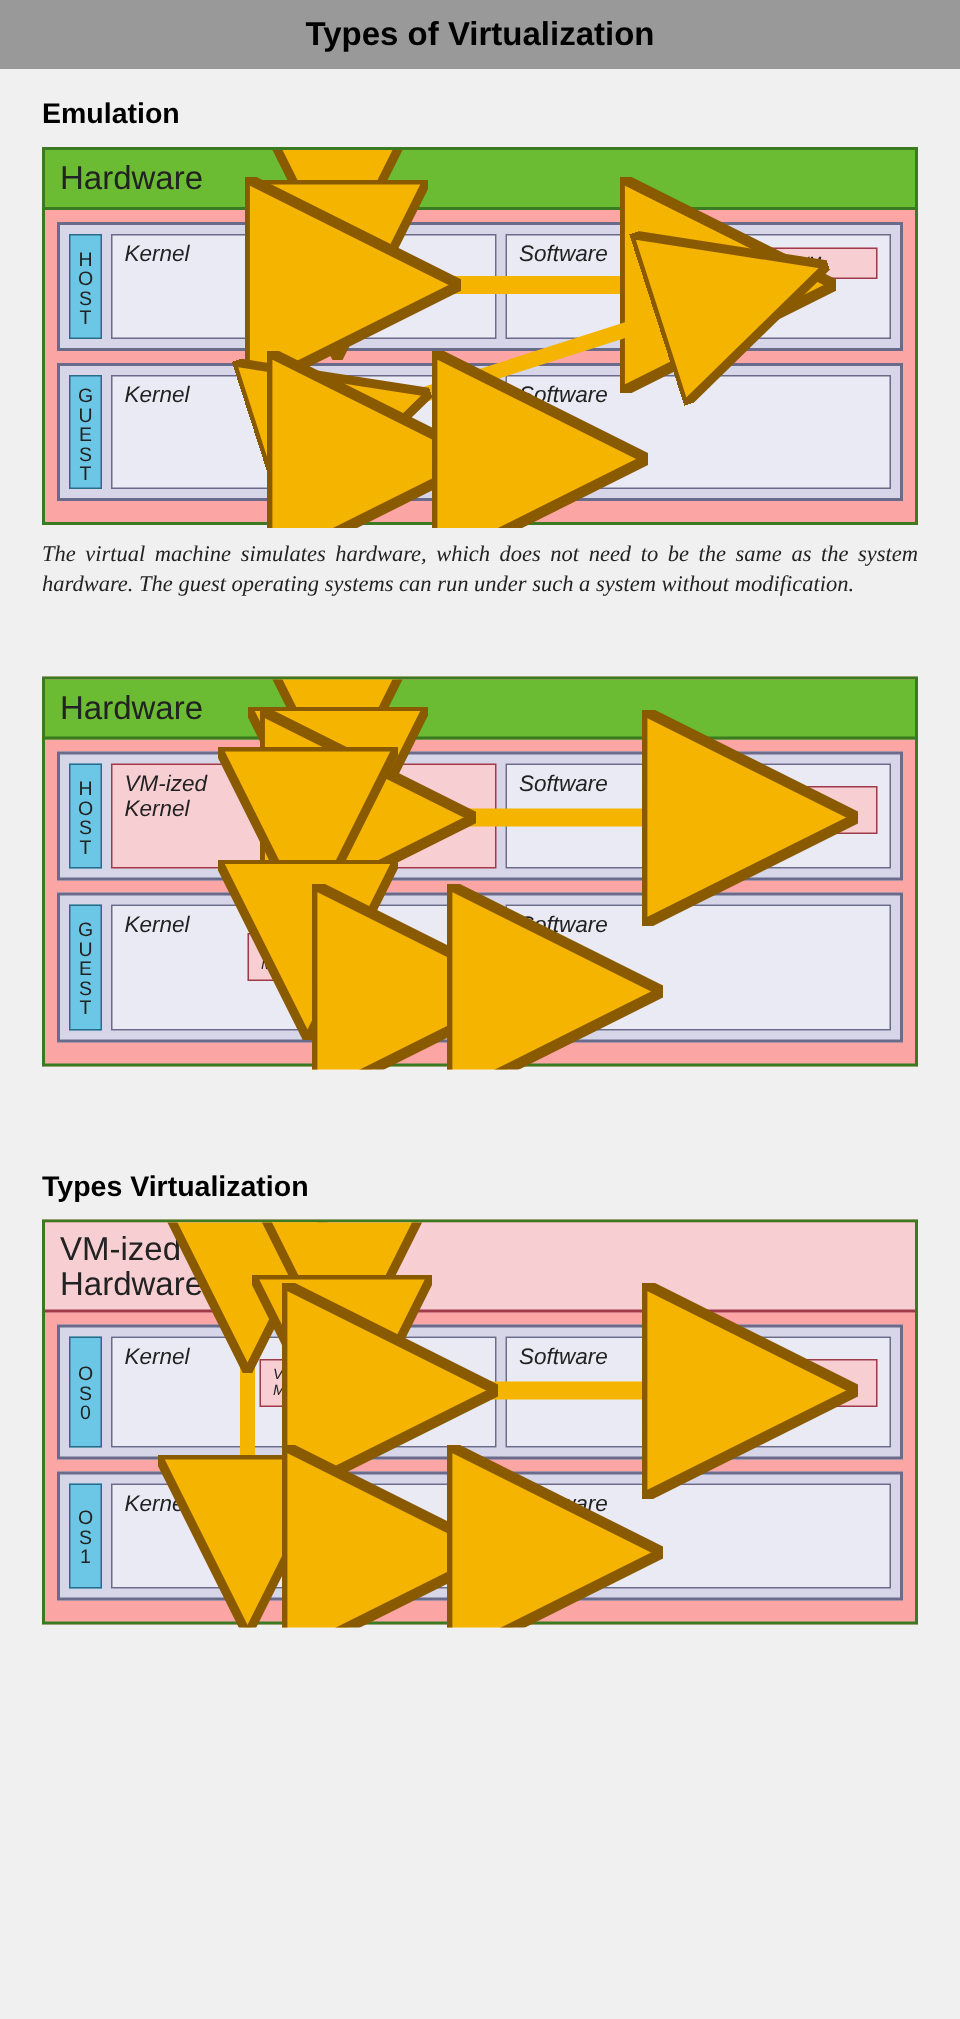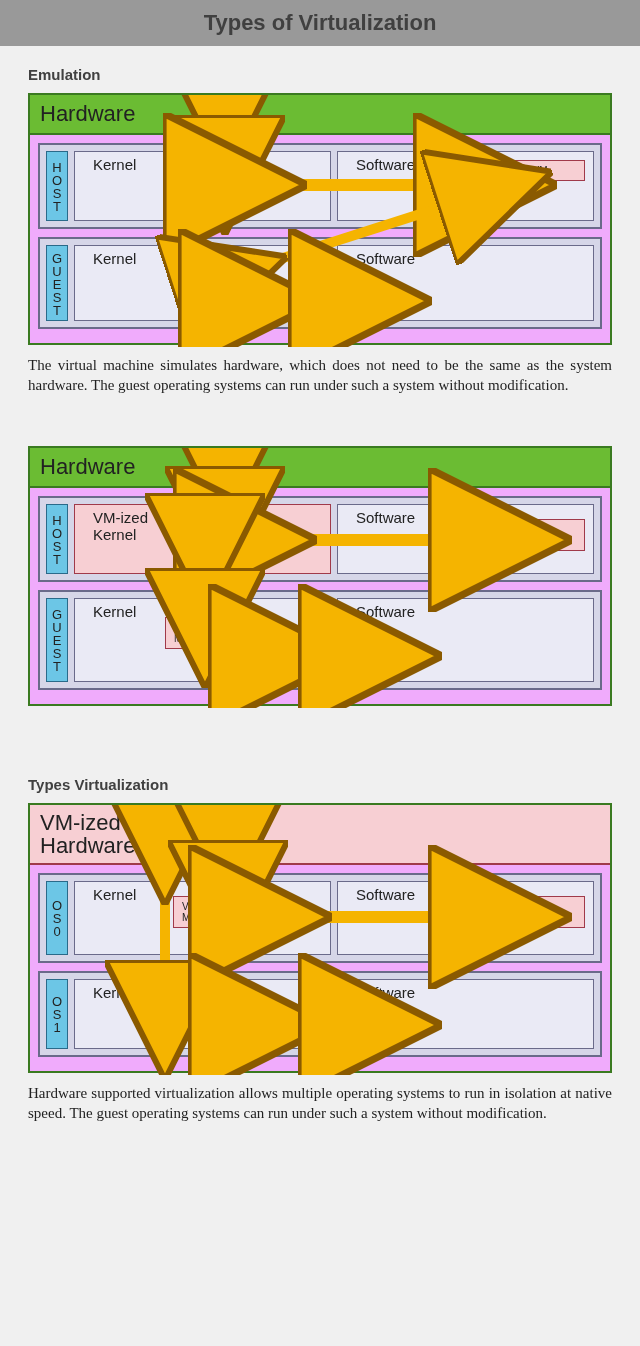--- a/index.html
+++ b/index.html
@@ -10,7 +10,7 @@
   }
   .title-bar {
     background: #999;
-    color: #404040;
+    color: #000000;
     font-family: Arial, sans-serif;
     font-size: 22px;
     font-weight: bold;

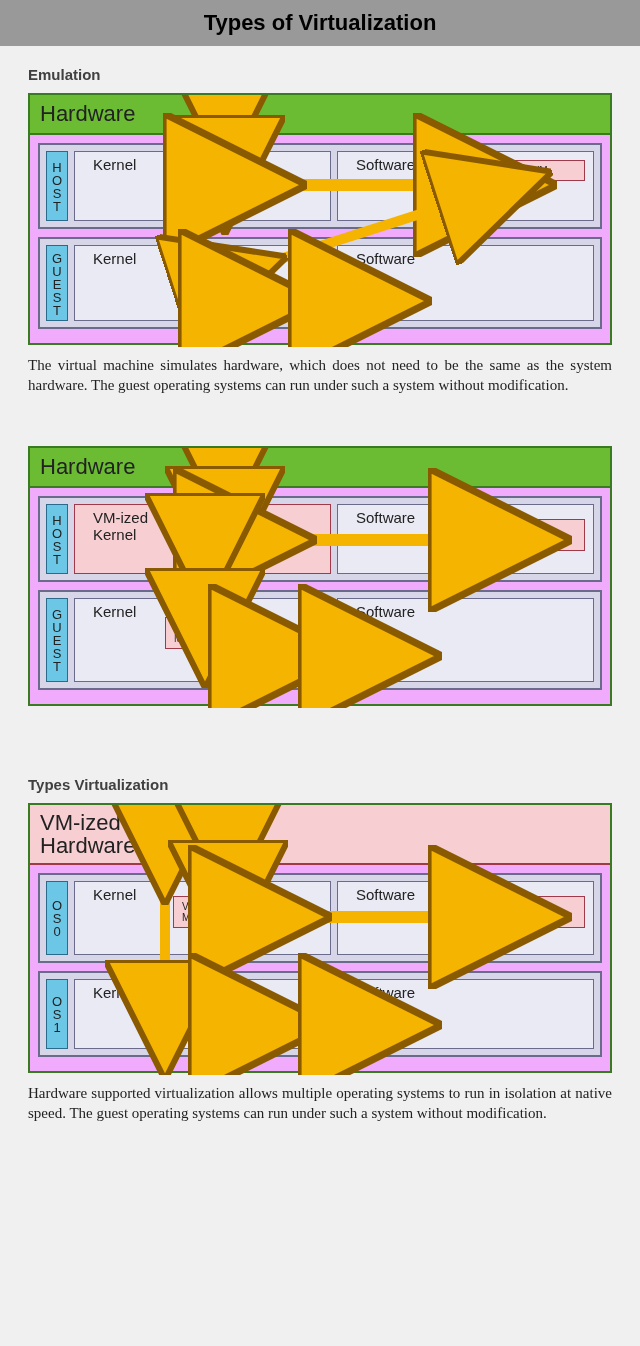--- a/index.html
+++ b/index.html
@@ -22,9 +22,9 @@
   }
   .section-heading {
     font-family: Arial, sans-serif;
-    font-size: 15px;
+    font-size: 19px;
     font-weight: bold;
-    color: #404040;
+    color: #000000;
     margin-bottom: 10px;
   }
   .diagram-wrap {

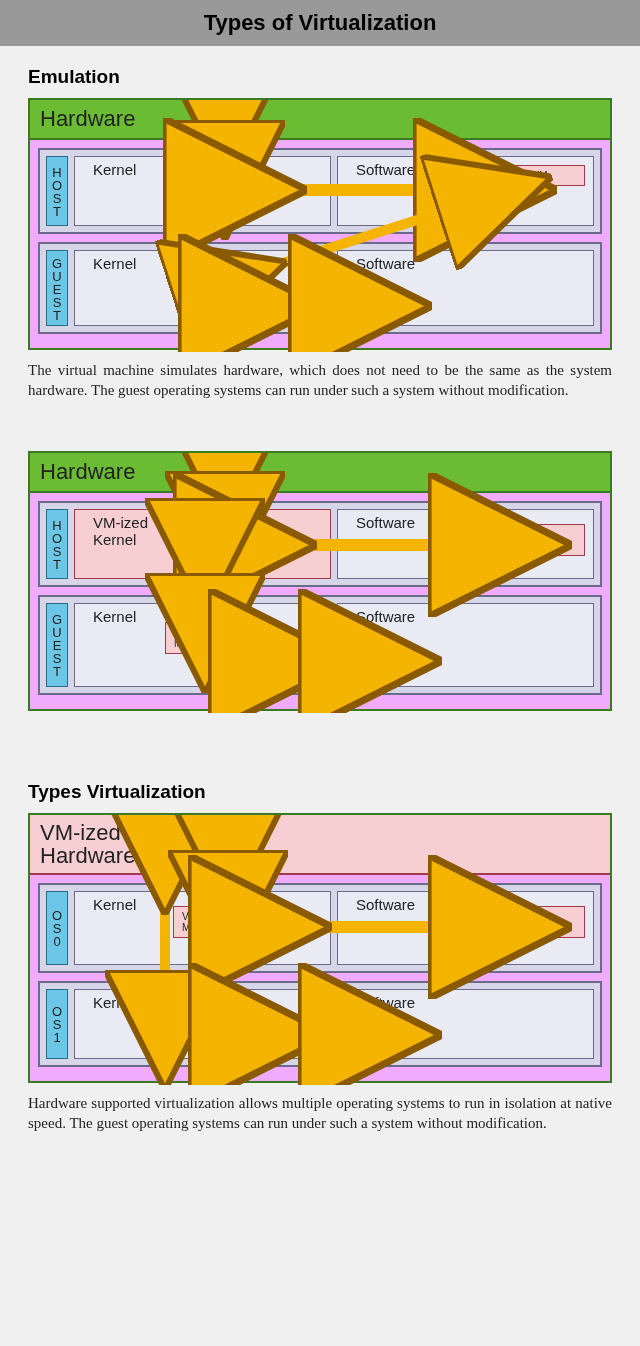--- a/index.html
+++ b/index.html
@@ -30,7 +30,7 @@
   .diagram-wrap {
     position: relative;
     border: 2px solid #3a7a20;
-    background: #f0abfc;
+    background: #fca5a5;
   }
   .hw-bar {
     background: #6bbc33;

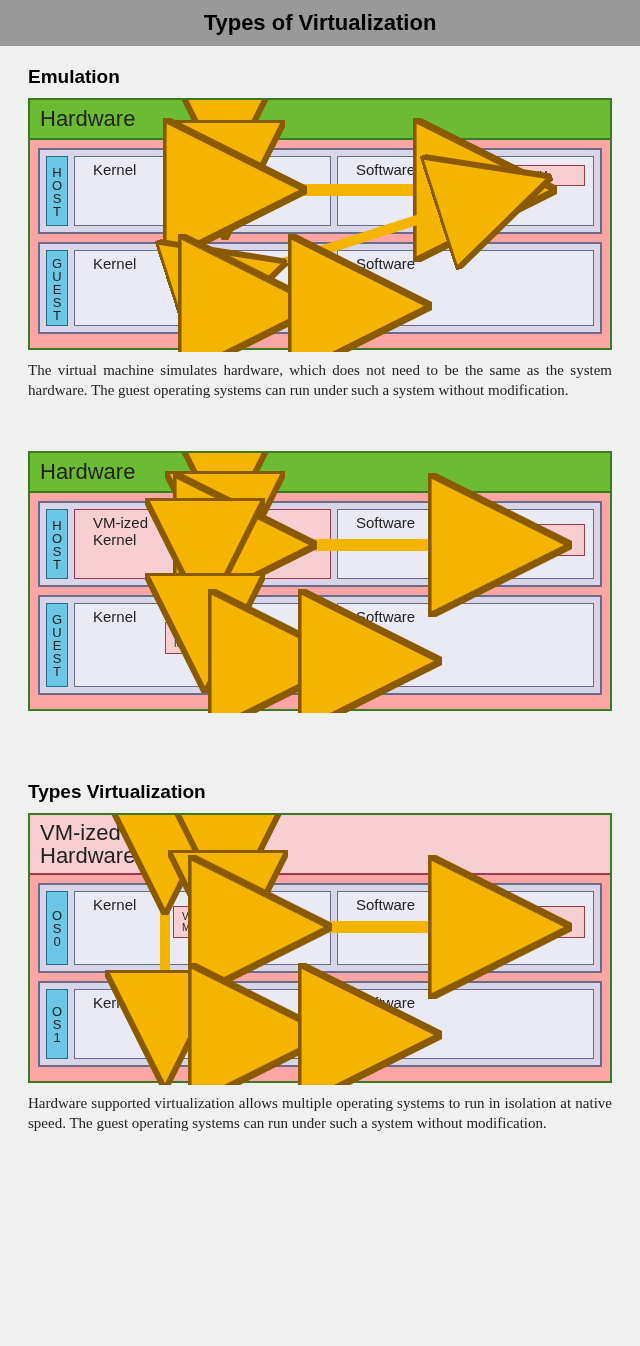--- a/index.html
+++ b/index.html
@@ -73,11 +73,12 @@
     border: 1.5px solid #6a6a8a;
     background: #eaeaf5;
     min-height: 64px;
-    padding: 4px 18px;
+    padding: 4px 8px;
     font-family: Arial, sans-serif;
     font-size: 15px;
     color: #222;
     position: relative;
+    font-style: italic;
   }
   .pink-box {
     background: #f7cfd3;

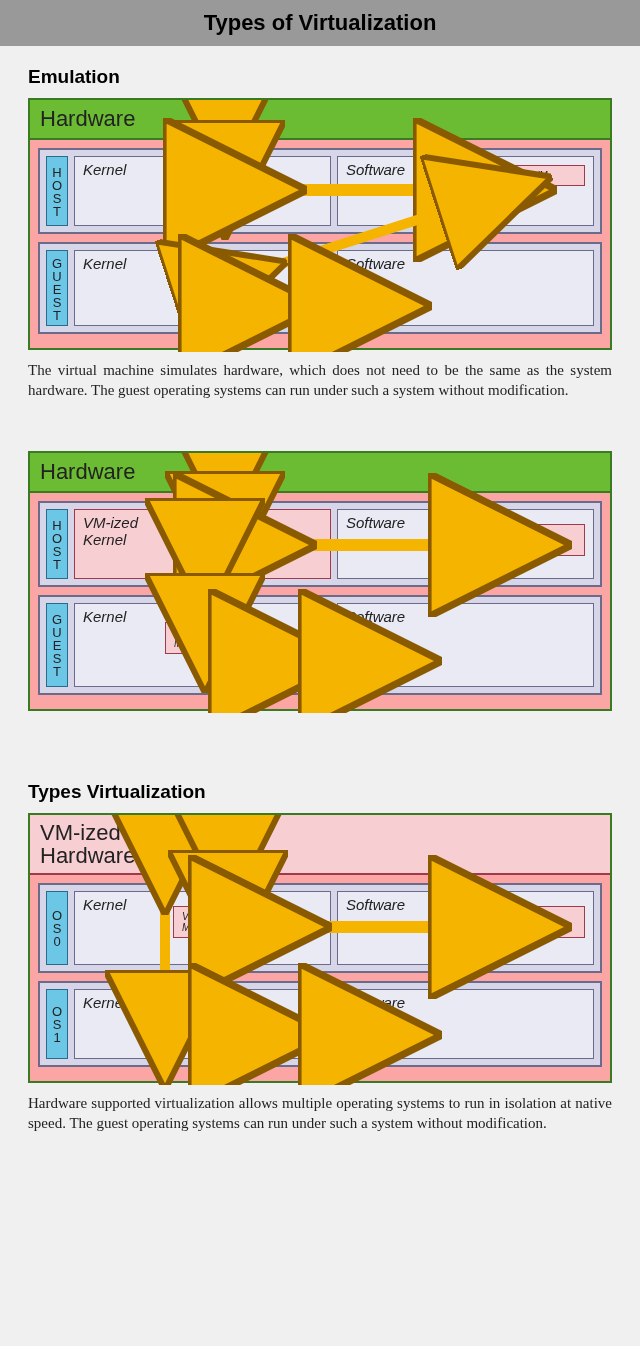--- a/index.html
+++ b/index.html
@@ -95,6 +95,7 @@
     text-align: justify;
     margin-top: 10px;
     line-height: 1.35;
+    font-style: italic;
   }
   svg.arrows {
     position: absolute;

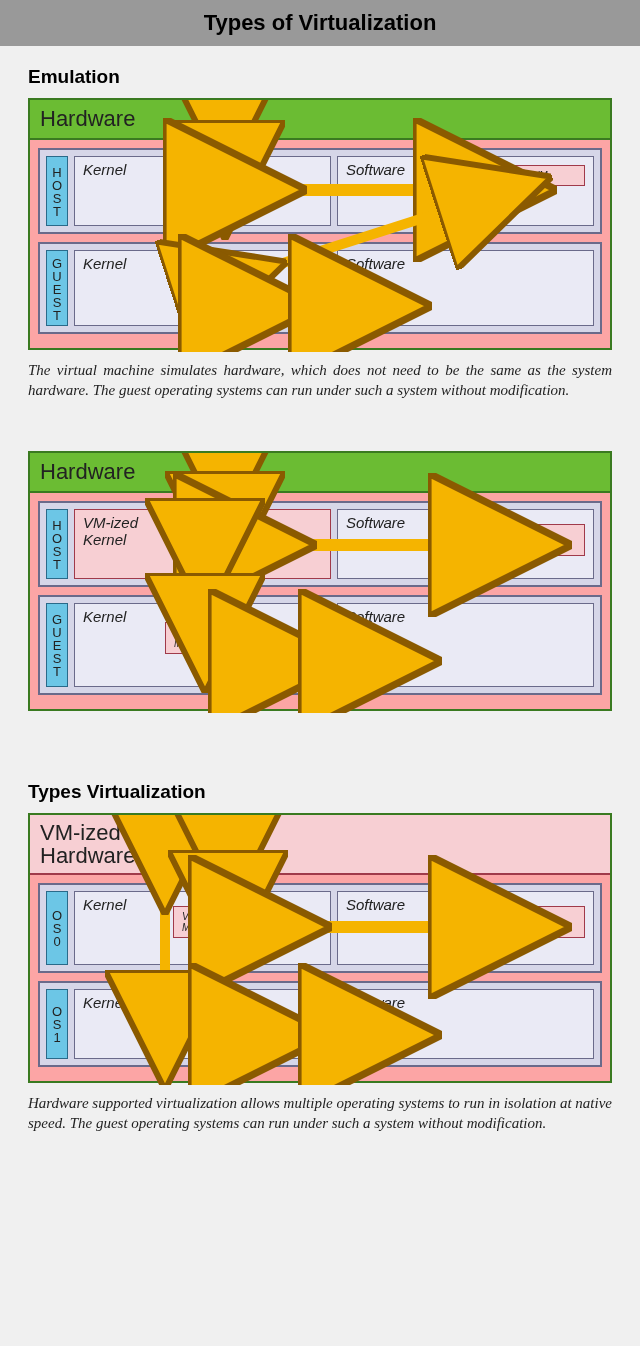--- a/index.html
+++ b/index.html
@@ -238,7 +238,6 @@
     </svg>
   </div>
 
-  <div class="caption">Hardware supported virtualization allows multiple operating systems to run in isolation at native speed. The guest operating systems can run under such a system without modification.</div>
 </div>
 
 </body></html>

